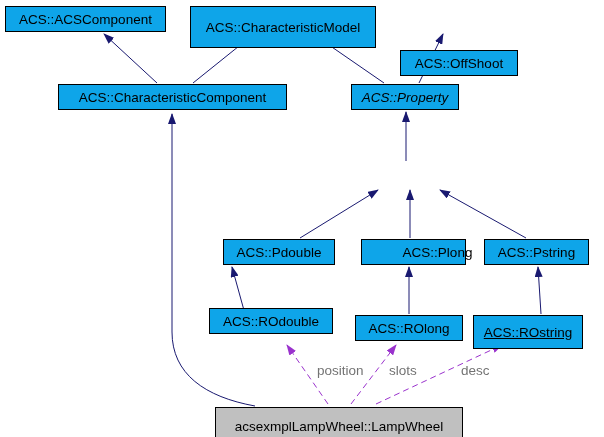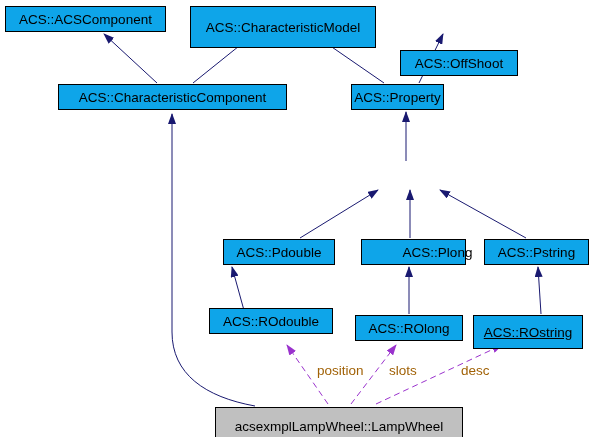--- a/index.html
+++ b/index.html
@@ -69,7 +69,7 @@
 
   <div class="node" style="left:58px;top:84px;width:229px;height:26px;">ACS::CharacteristicComponent</div>
 
-  <div class="node" style="left:351px;top:84px;width:93px;height:26px;">ACS::Property</div>
+  <div class="node" style="left:351px;top:84px;width:108px;height:26px;font-style:italic;">ACS::Property</div>
 
 
   <div class="node" style="left:223px;top:239px;width:112px;height:26px;">ACS::Pdouble</div>

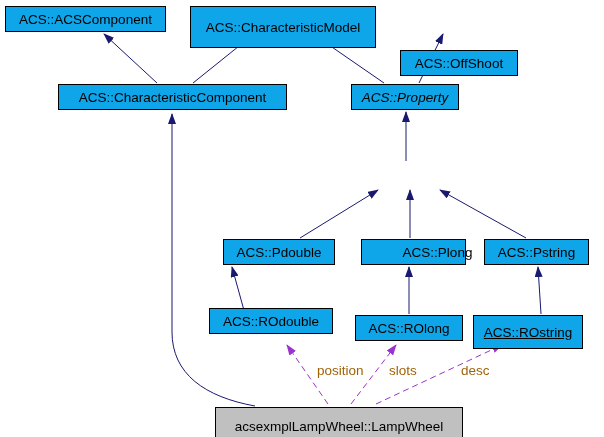--- a/index.html
+++ b/index.html
@@ -23,7 +23,7 @@
   .node.highlight{background:#c0c0c0;}
   .edge-label{
     position:absolute;
-    font-size:13.5px;color:#a16207;white-space:nowrap;
+    font-size:13.5px;color:#737373;white-space:nowrap;
     z-index:3;
     padding-left:12px;
   }

